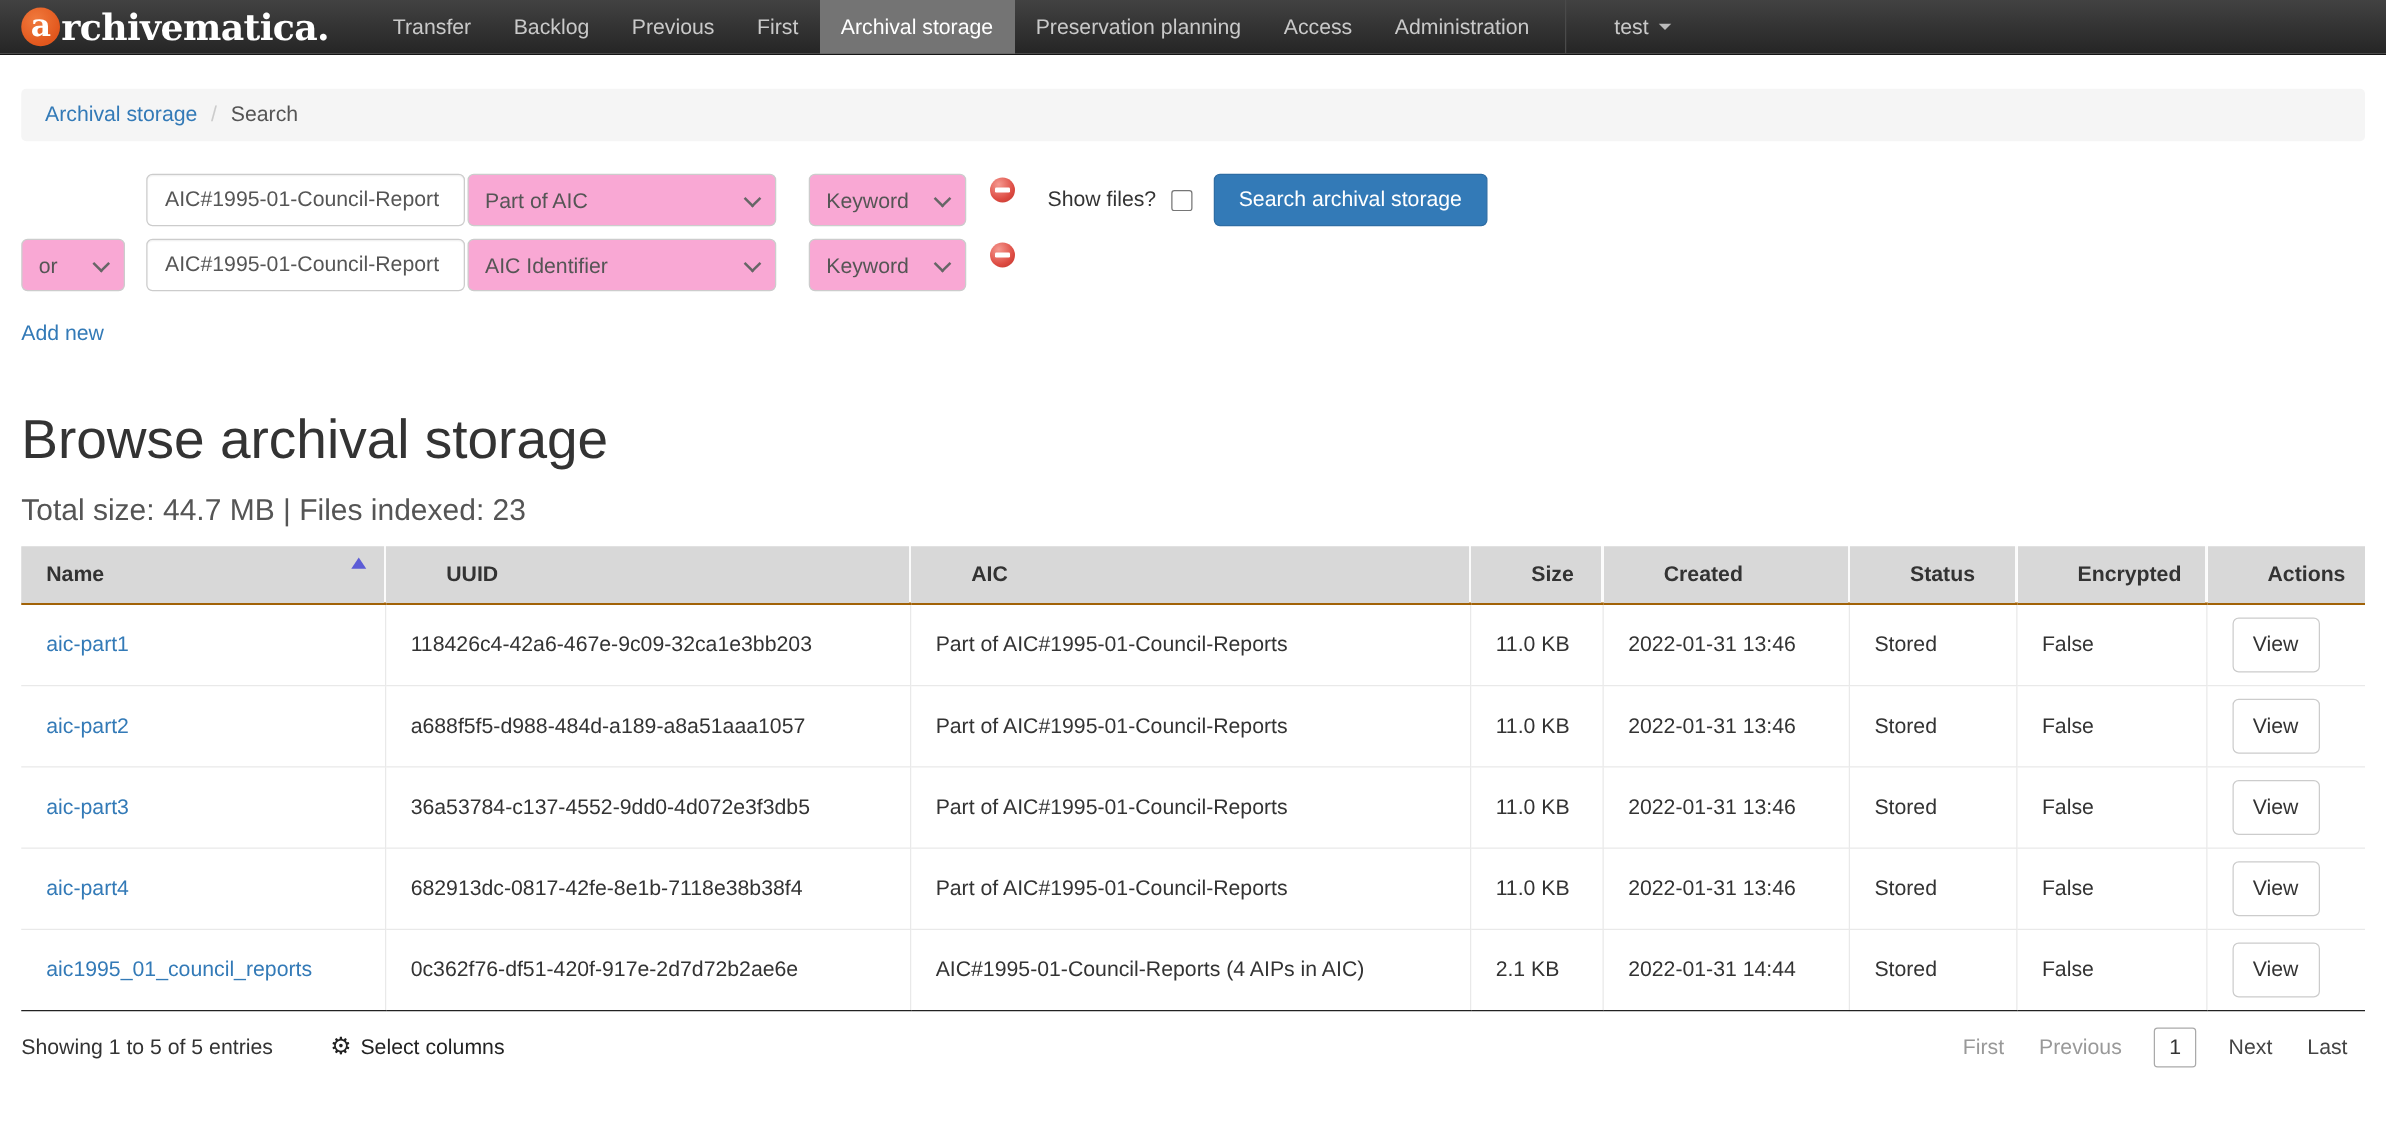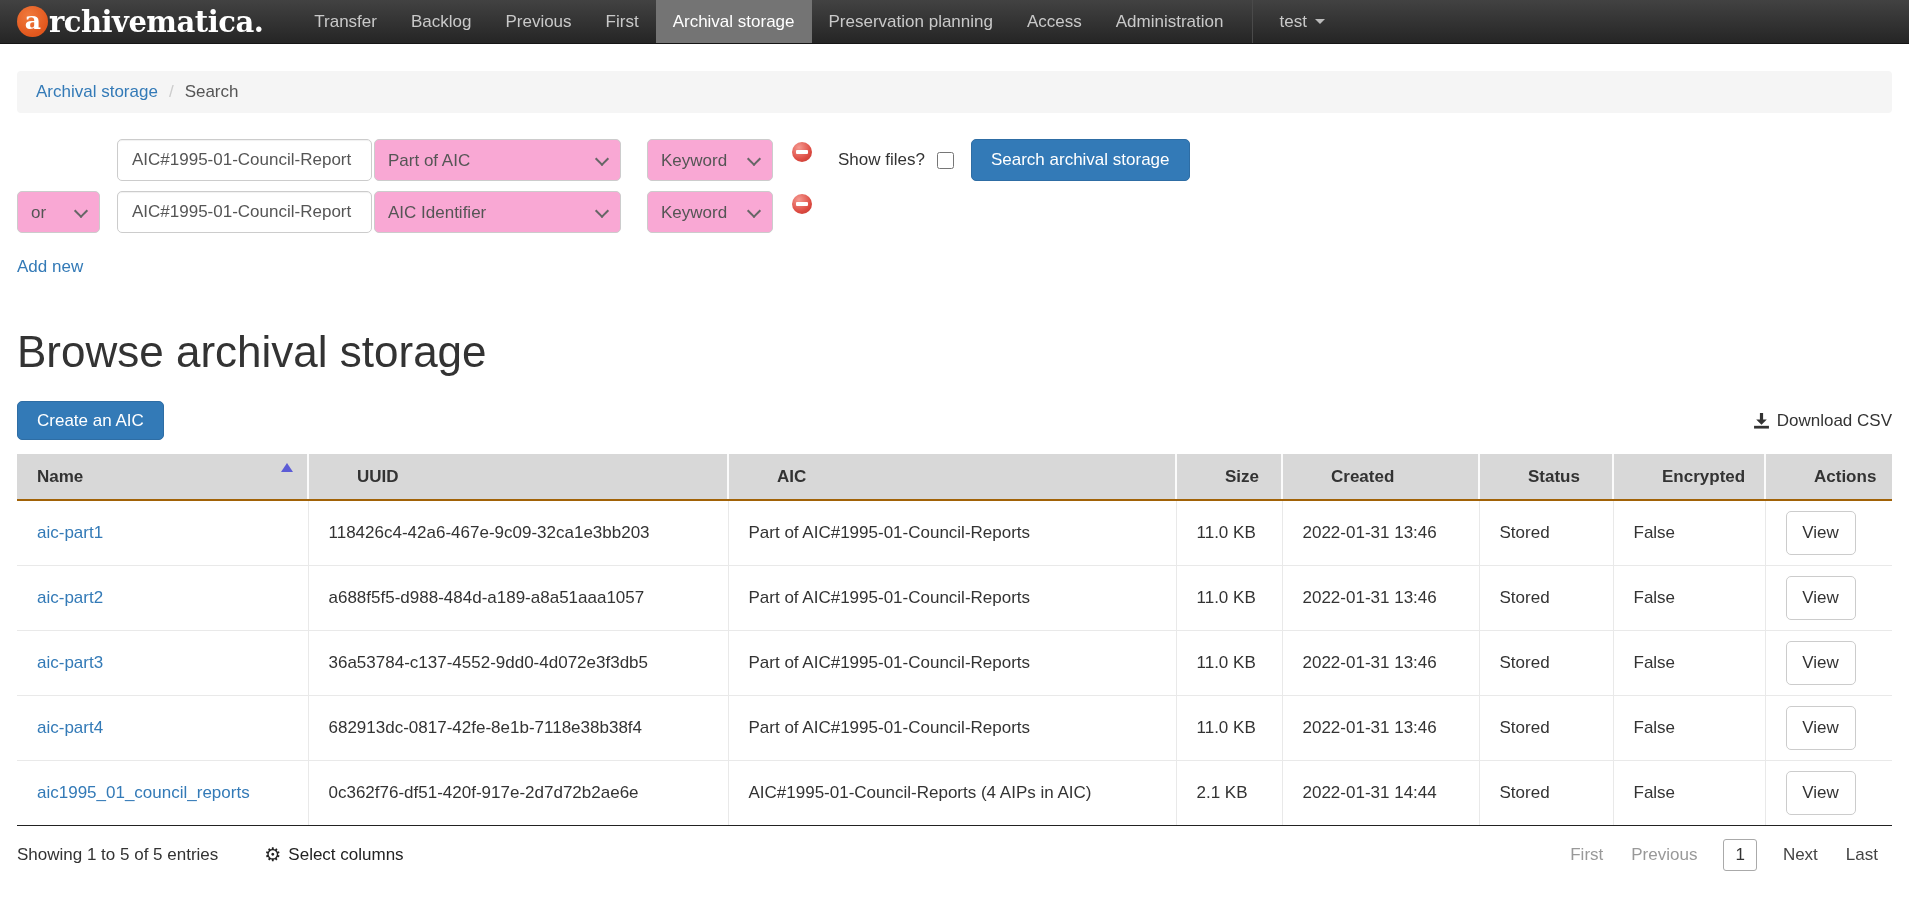--- a/index.html
+++ b/index.html
@@ -33,7 +33,7 @@
   }
   .nav-item.active { background: #747474; color: #fff; }
   .nav-divider { width: 1px; background: #4a4a4a; margin-left: 12px; }
-  .nav-user { display: flex; align-items: center; padding: 0 26px; color: #c9c9c9; cursor: pointer; }
+  .nav-user { display: flex; align-items: center; padding: 0 38px; color: #c9c9c9; cursor: pointer; }
   .caret {
     display: inline-block; margin-left: 8px;
     border-top: 5px solid #bbb; border-left: 5px solid transparent; border-right: 5px solid transparent;

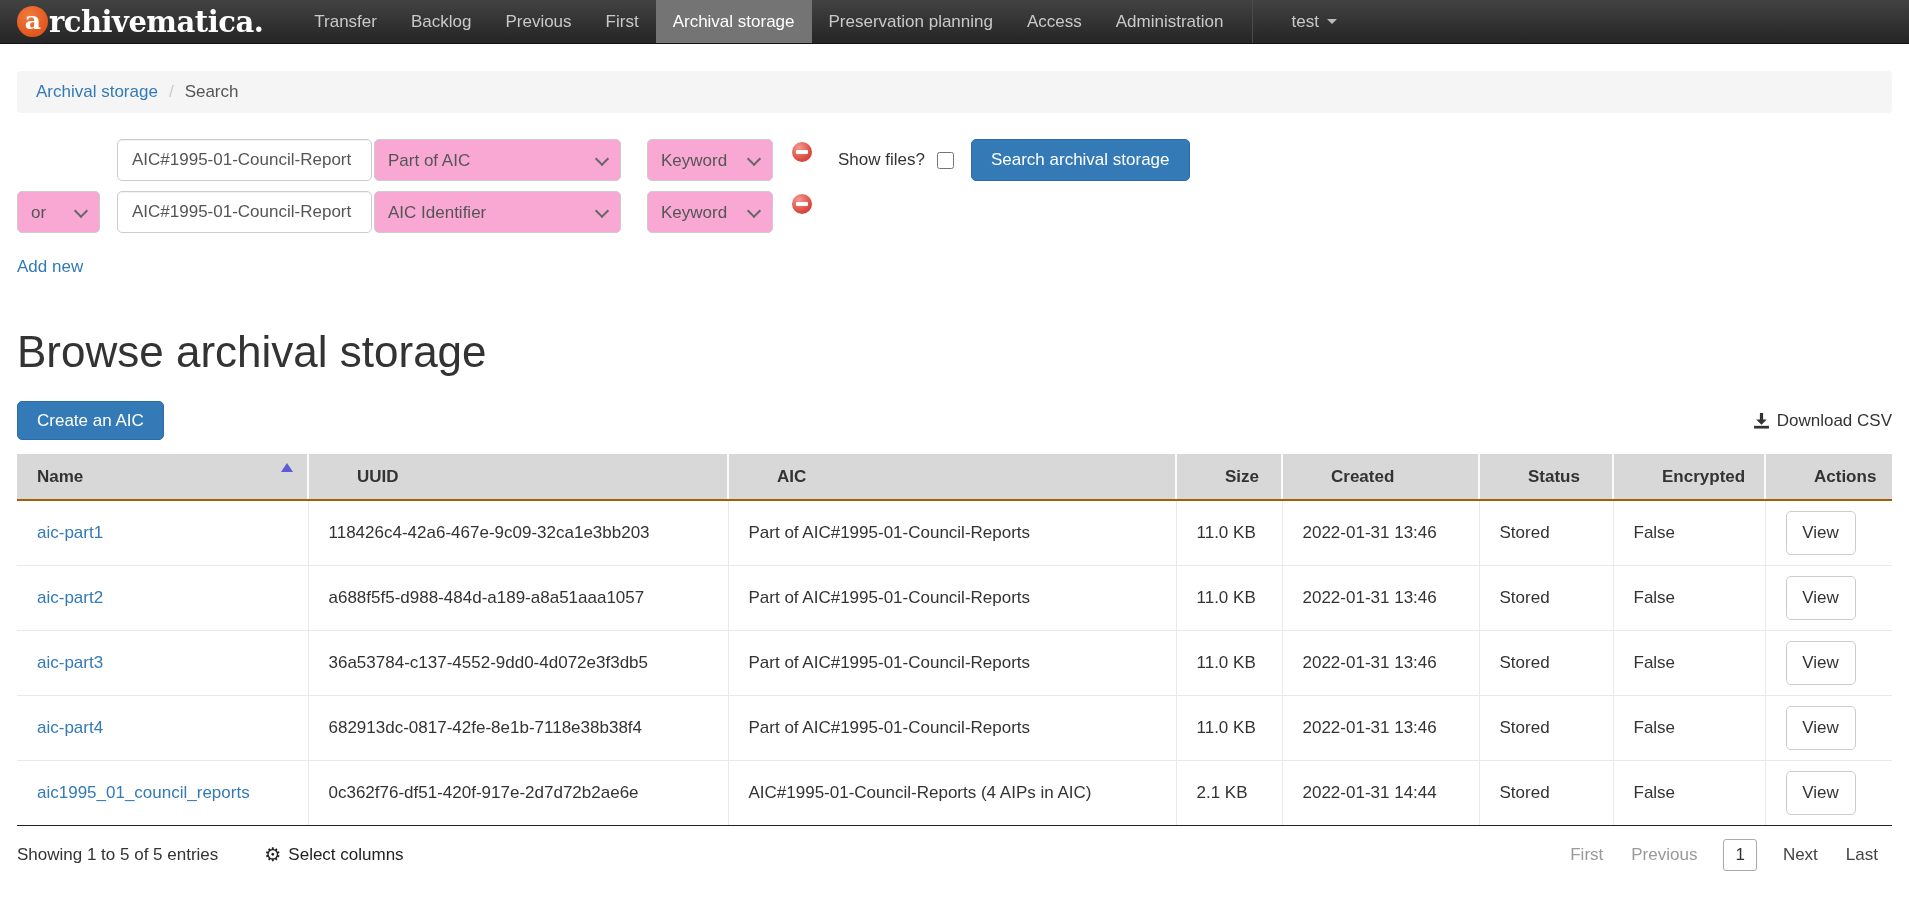--- a/index.html
+++ b/index.html
@@ -227,6 +227,7 @@
 
 <div class="browse">
   <h1 class="page-title">Browse archival storage</h1>
+  <div class="summary">Total size: 44.7 MB | Files indexed: 23</div>
 
   <div class="actions-row">
     <button class="btn-primary btn-create">Create an AIC</button>

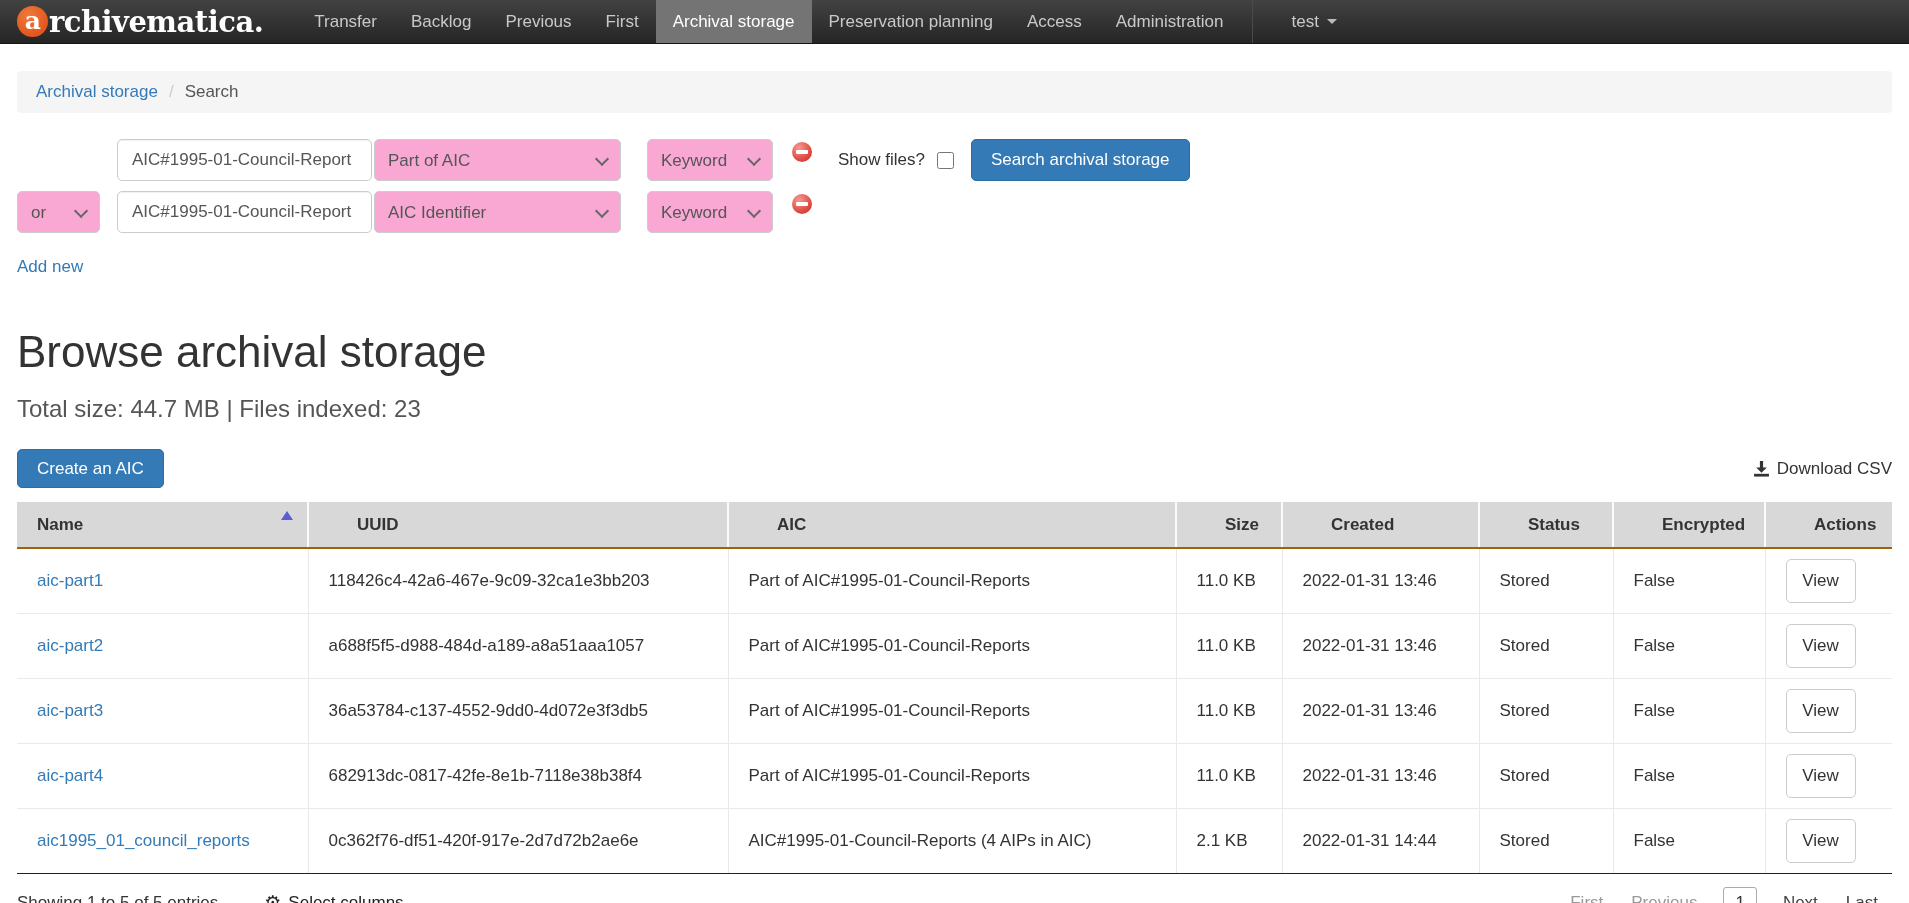--- a/index.html
+++ b/index.html
@@ -229,16 +229,6 @@
   <h1 class="page-title">Browse archival storage</h1>
   <div class="summary">Total size: 44.7 MB | Files indexed: 23</div>
 
-  <div class="actions-row">
-    <button class="btn-primary btn-create">Create an AIC</button>
-    <a class="download-csv">
-      <svg width="17" height="17" viewBox="0 0 16 16" aria-hidden="true">
-        <path d="M6.5 1h3v6H13l-5 5-5-5h3.5z"></path>
-        <path d="M1 13h14v2.6H1z"></path>
-      </svg>
-      <span>Download CSV</span>
-    </a>
-  </div>
 </div>
 
 <table class="results-table">

